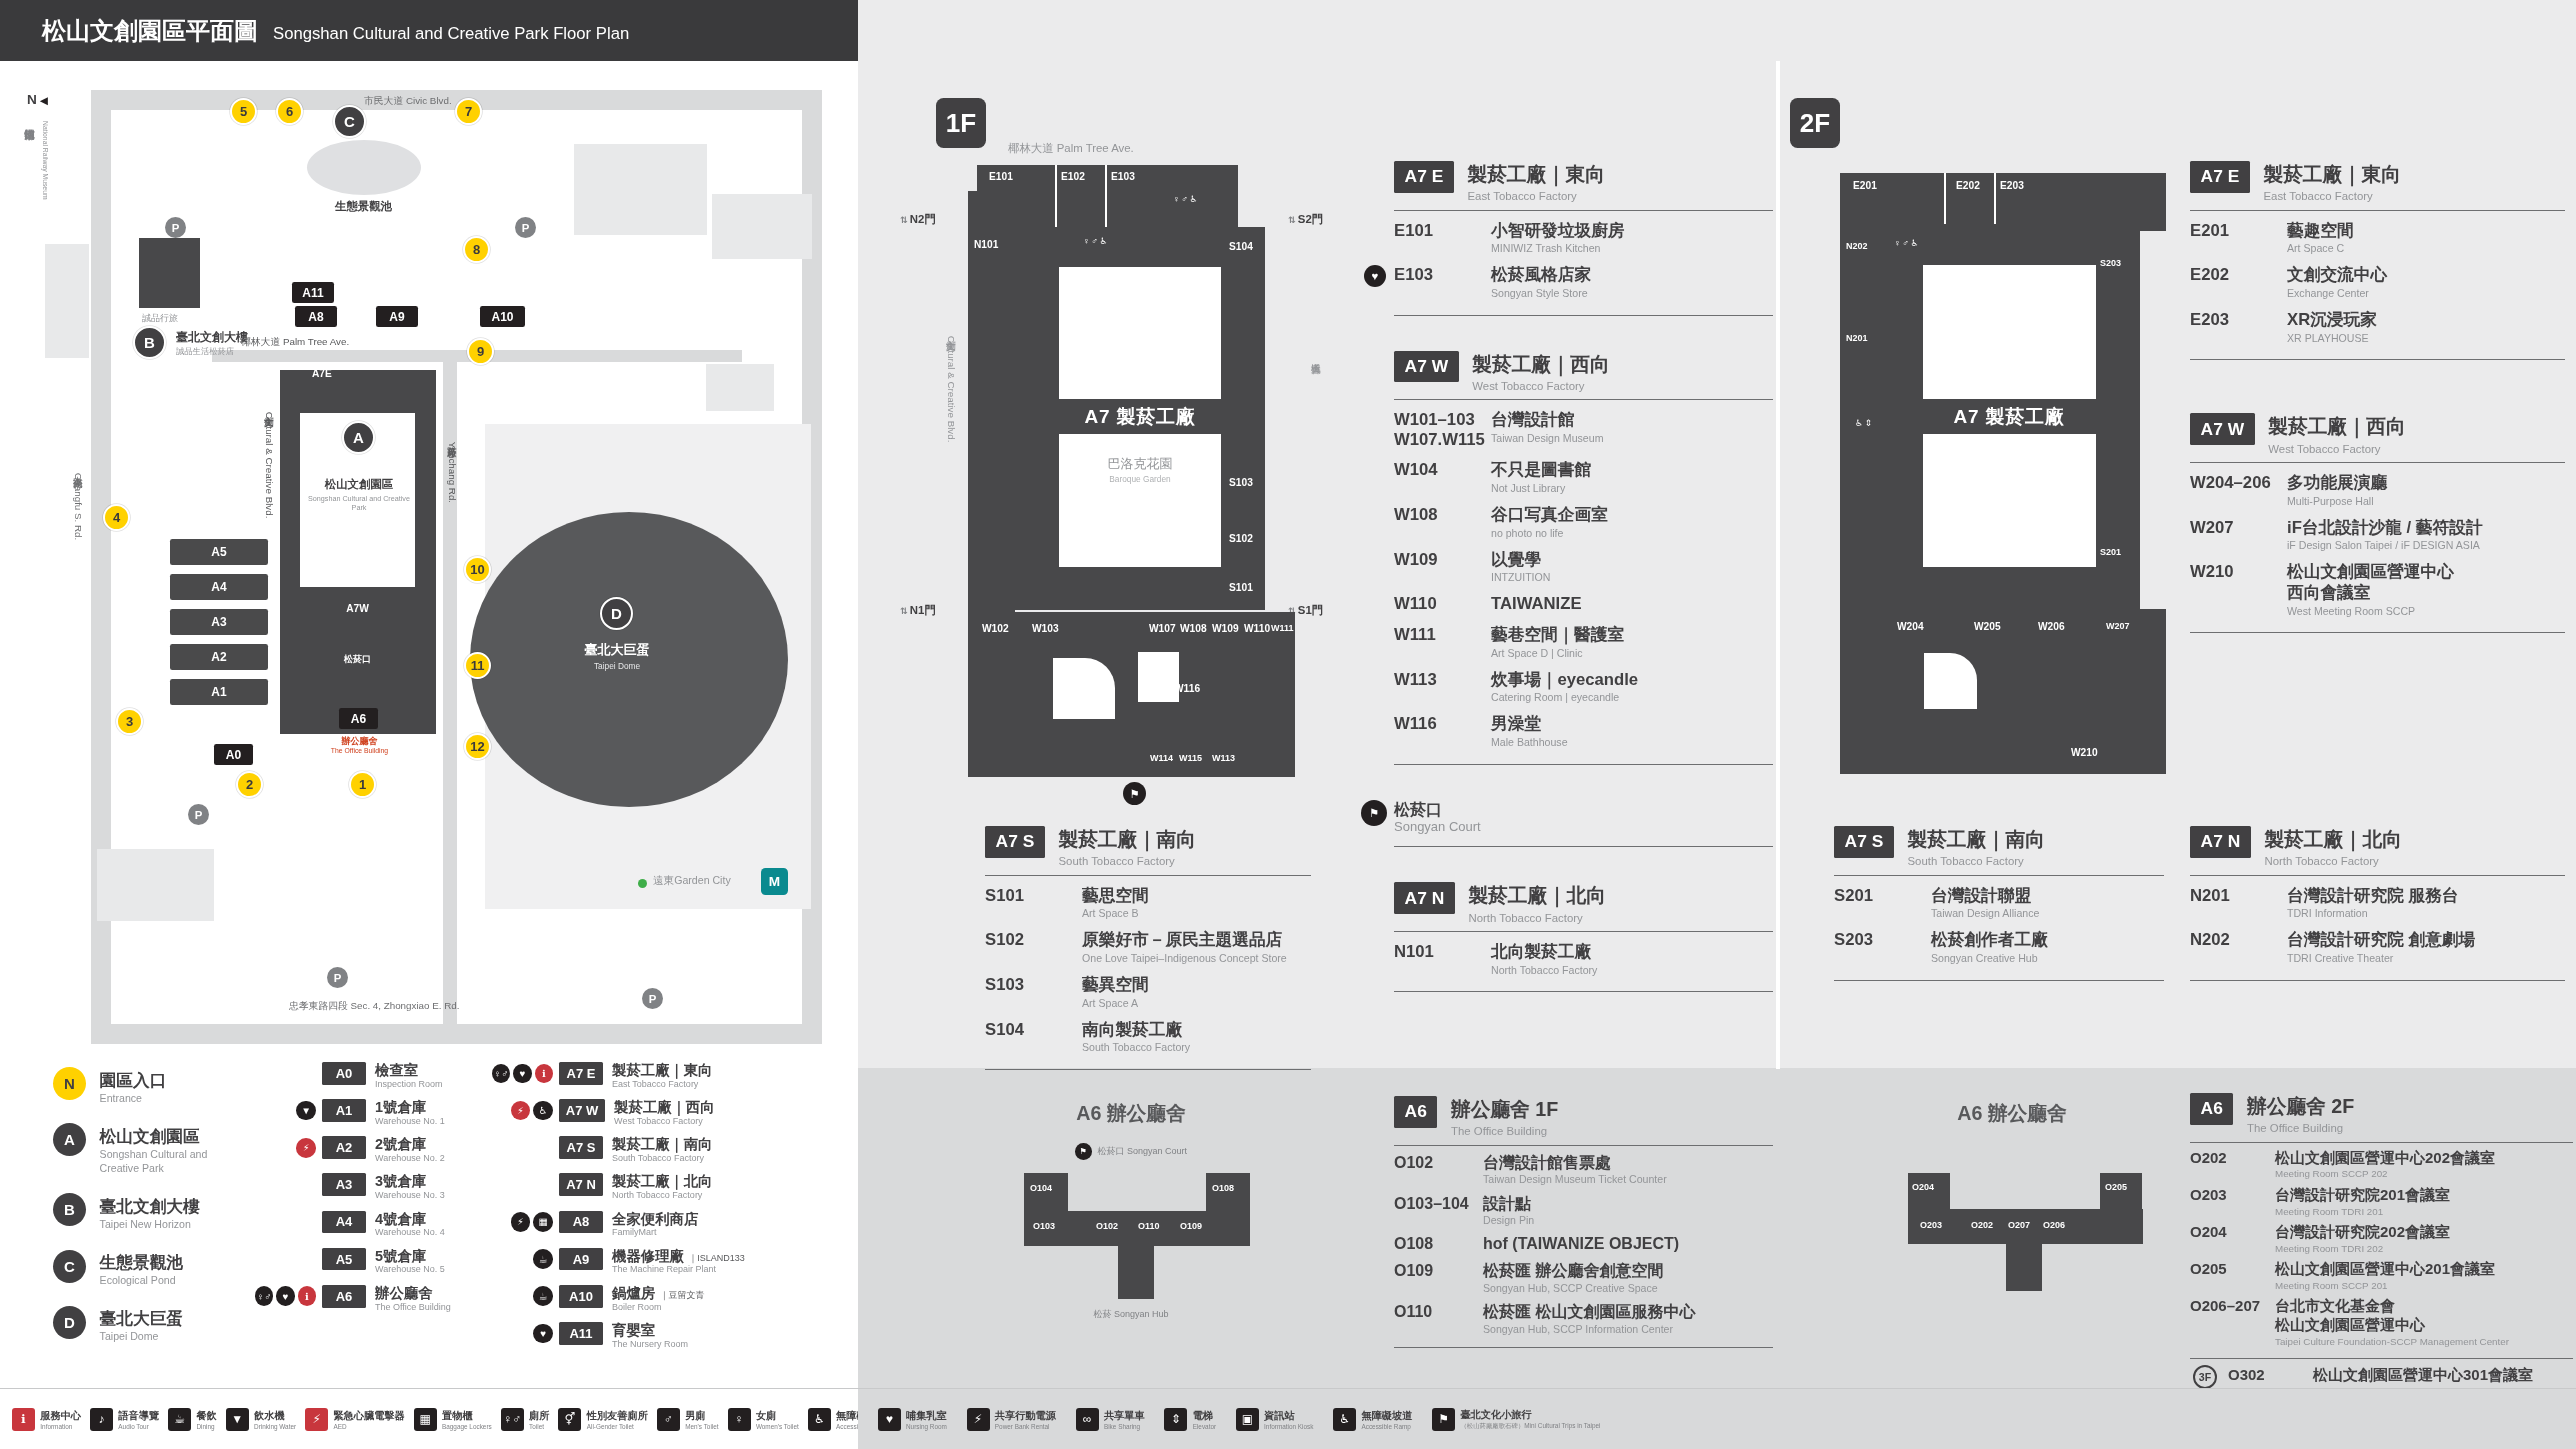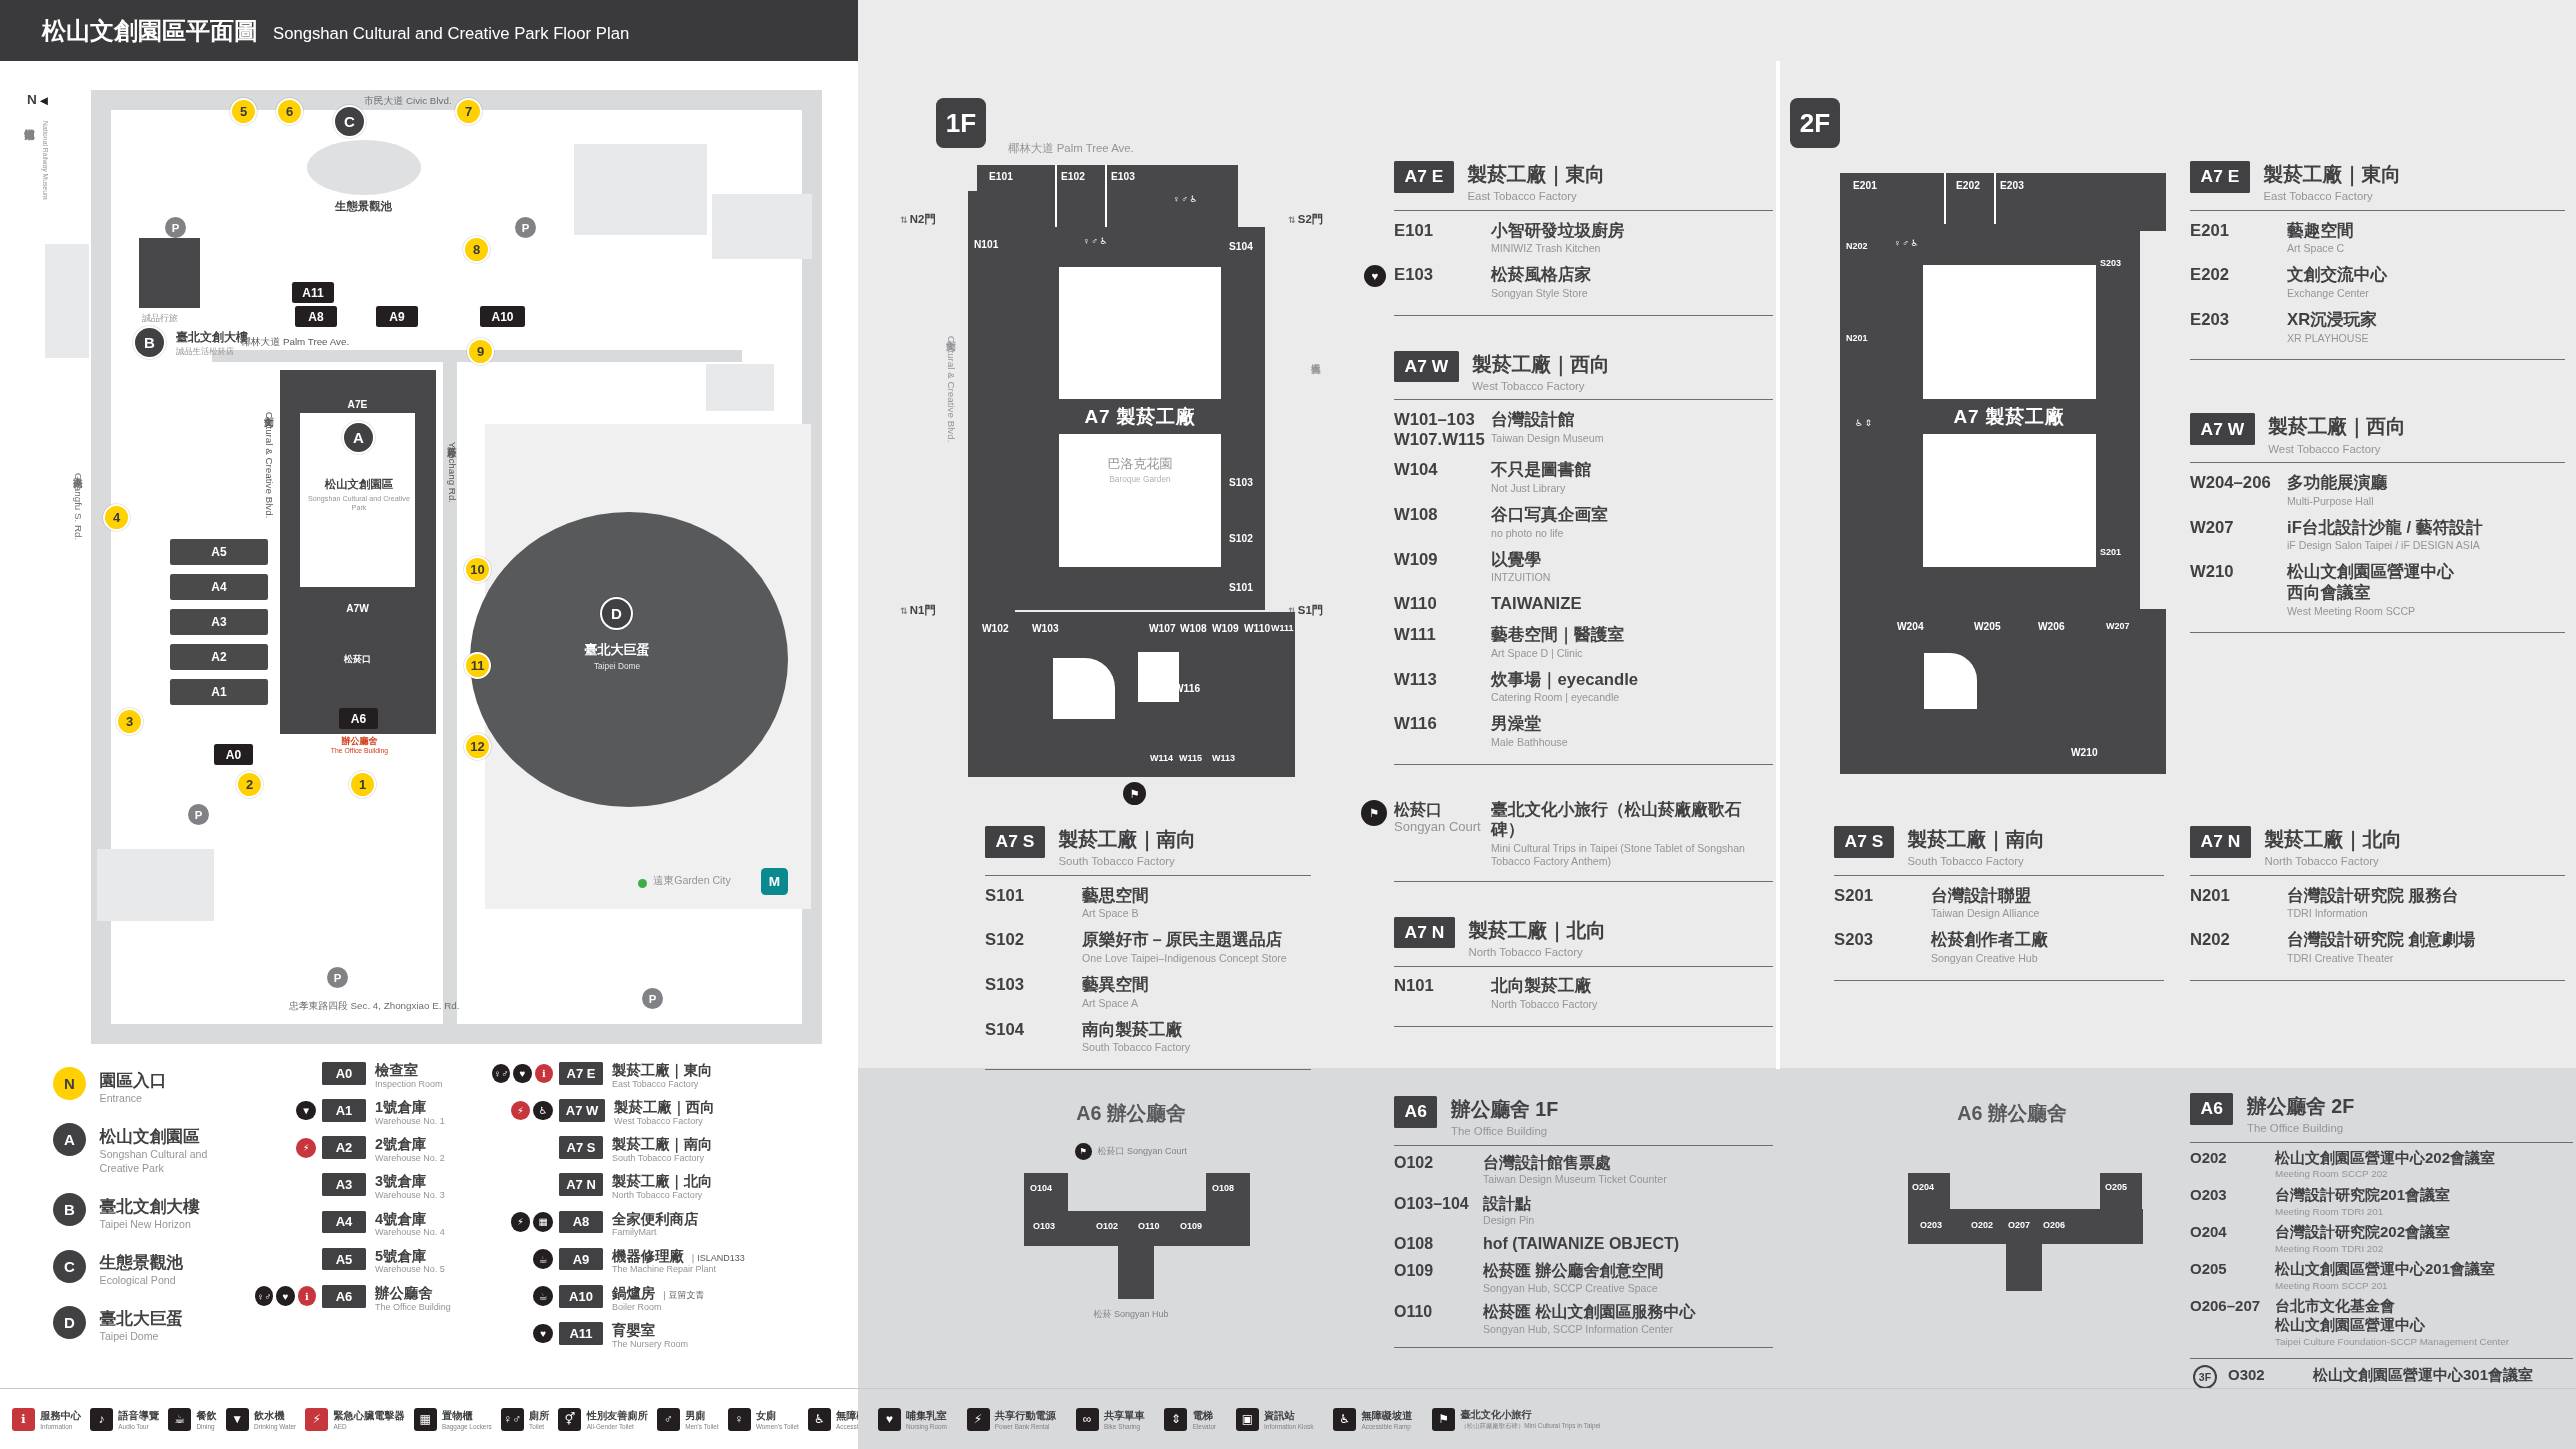--- a/index.html
+++ b/index.html
@@ -143,7 +143,7 @@
 
     <div class="dark a" style="left:280px;top:370px;width:156px;height:364px"></div>
     <div class="a" style="left:300px;top:413px;width:115px;height:174px;background:#fff"></div>
-    <div class="pl" style="left:312px;top:399px;width:91px;text-align:center">A7E</div>
+    <div class="pl" style="left:312px;top:368px;width:91px;text-align:left">A7E</div>
     <div class="pin" style="left:342px;top:421px">A</div>
     <div class="a" style="left:302px;top:477px;width:114px;text-align:center;font-size:11.4px;font-weight:bold;color:#414042">松山文創園區</div>
     <div class="a" style="left:306px;top:494px;width:106px;text-align:center;font-size:7.2px;color:#939598;line-height:1.3">Songshan Cultural and Creative Park</div>

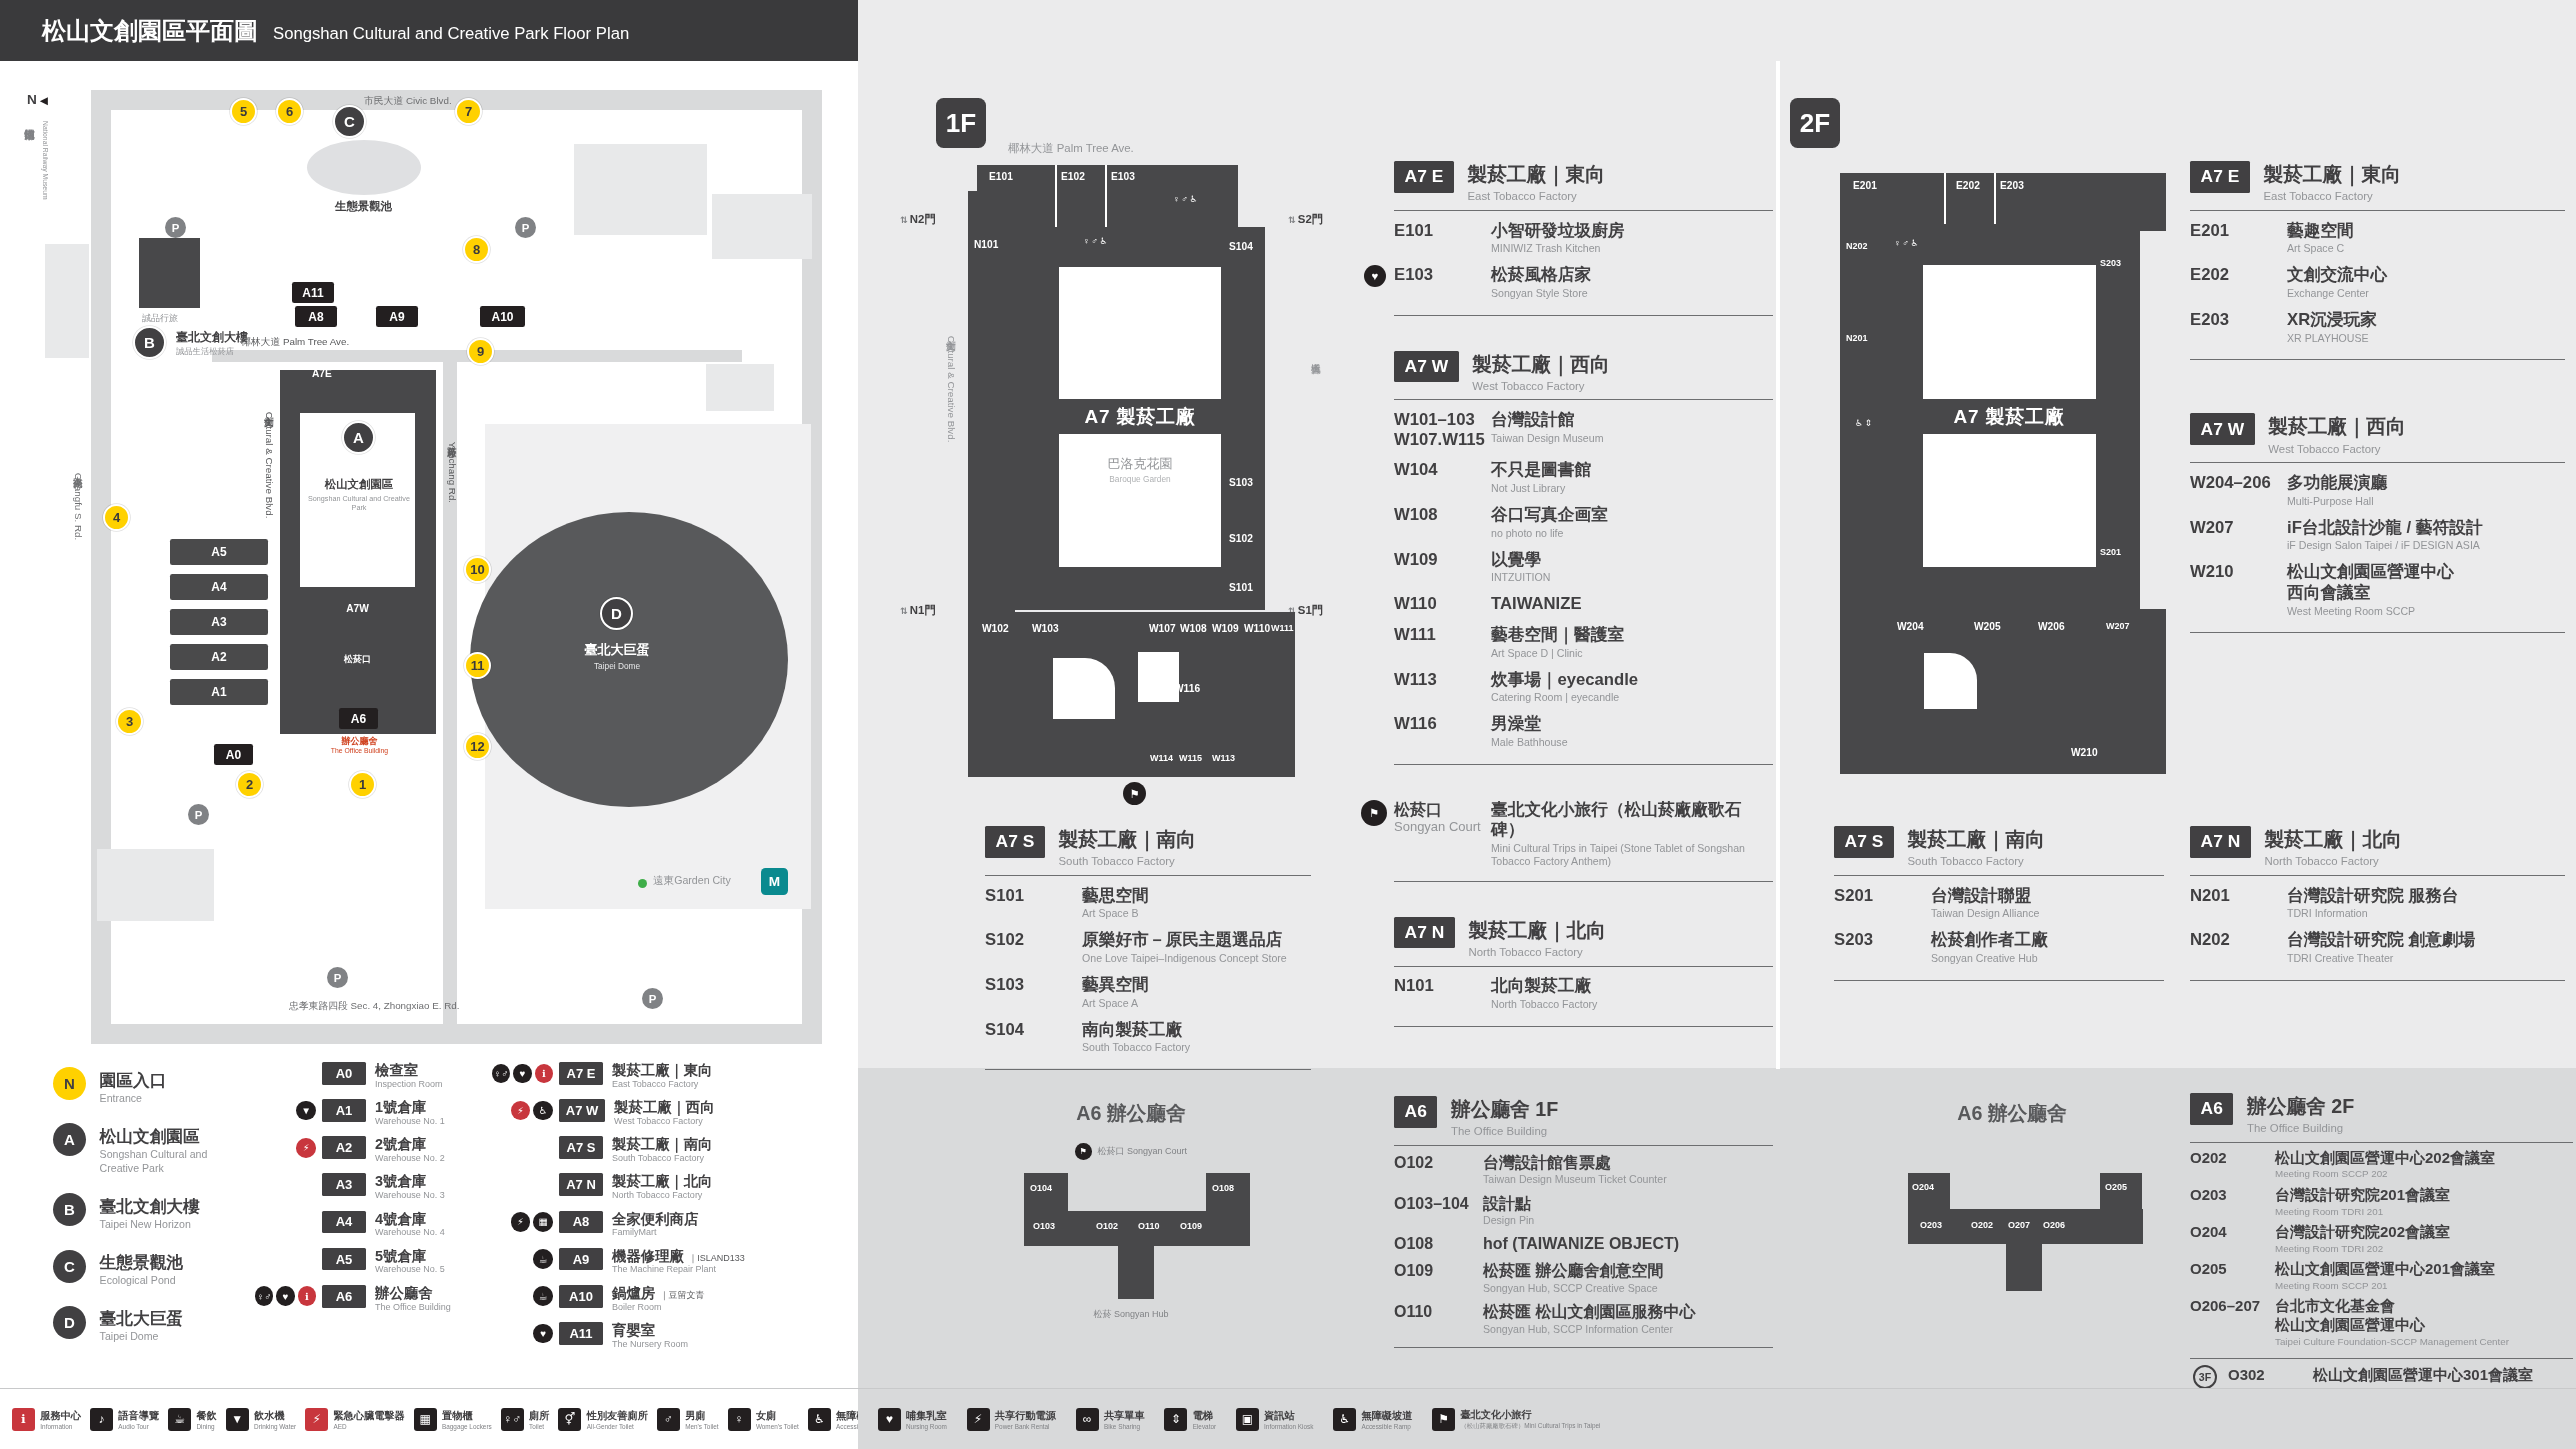--- a/index.html
+++ b/index.html
@@ -630,10 +630,6 @@
           <b>松菸口</b>
           <span class="en">Songyan Court</span>
         </span>
-        <span class="names">
-          <span class="zh">臺北文化小旅行（松山菸廠廠歌石碑）</span>
-          <span class="en">Mini Cultural Trips in Taipei (Stone Tablet of Songshan Tobacco Factory Anthem)</span>
-        </span>
       </div>
     </div>
 

